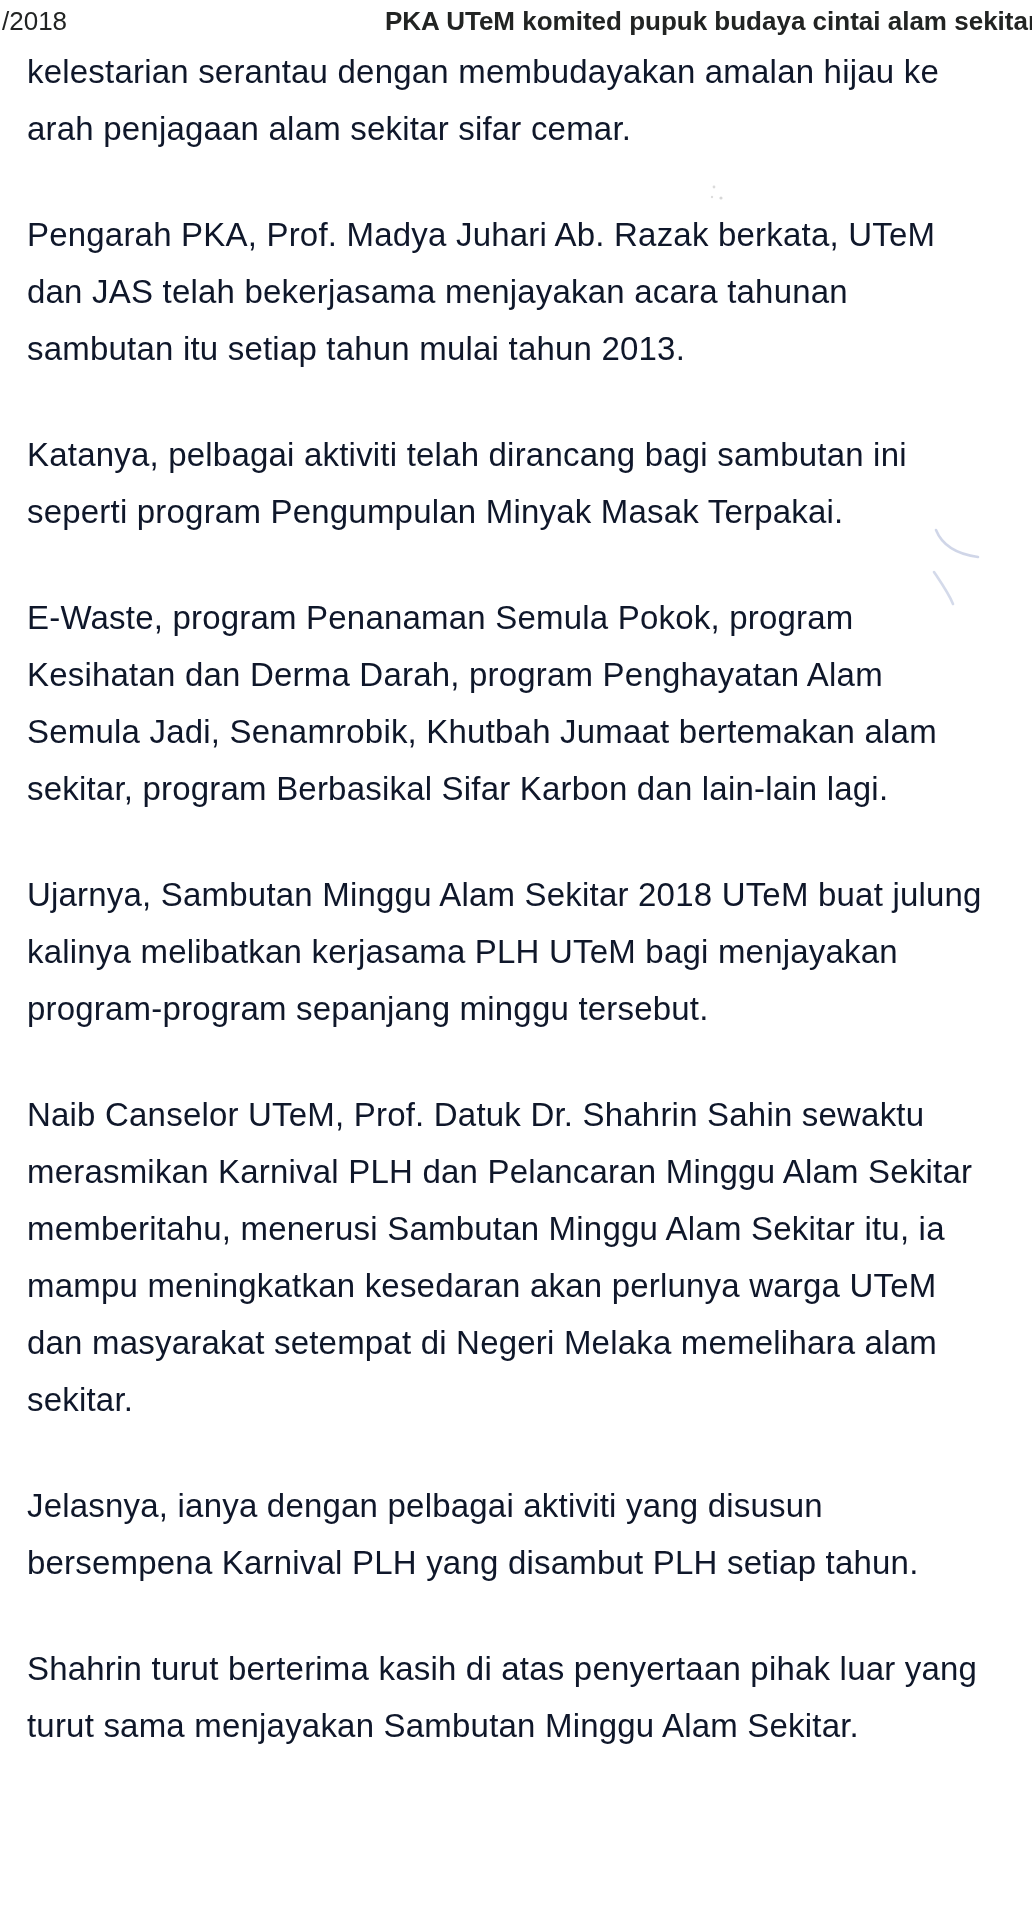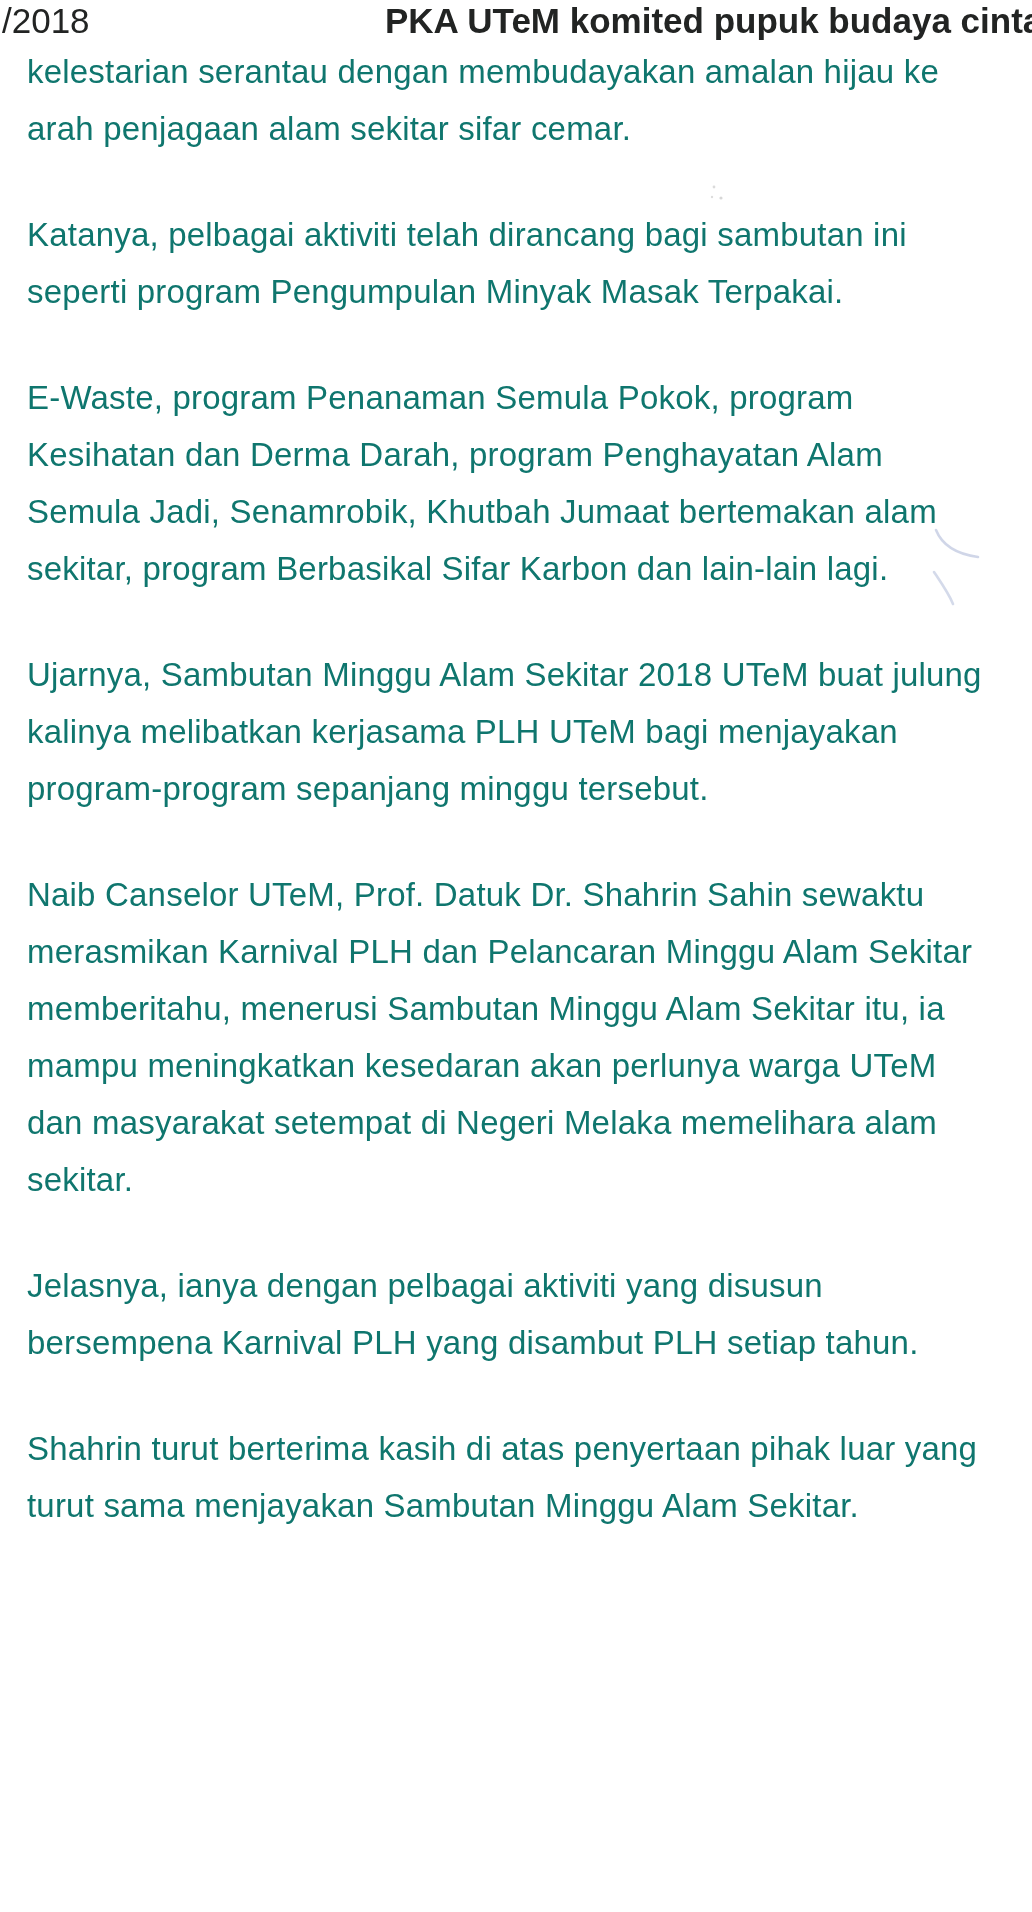--- a/index.html
+++ b/index.html
@@ -23,7 +23,7 @@
     left: 0;
     width: 100%;
     height: 34px;
-    font-size: 35px;
+    font-size: 26px;
     line-height: 30px;
     color: #222423;
     white-space: nowrap;

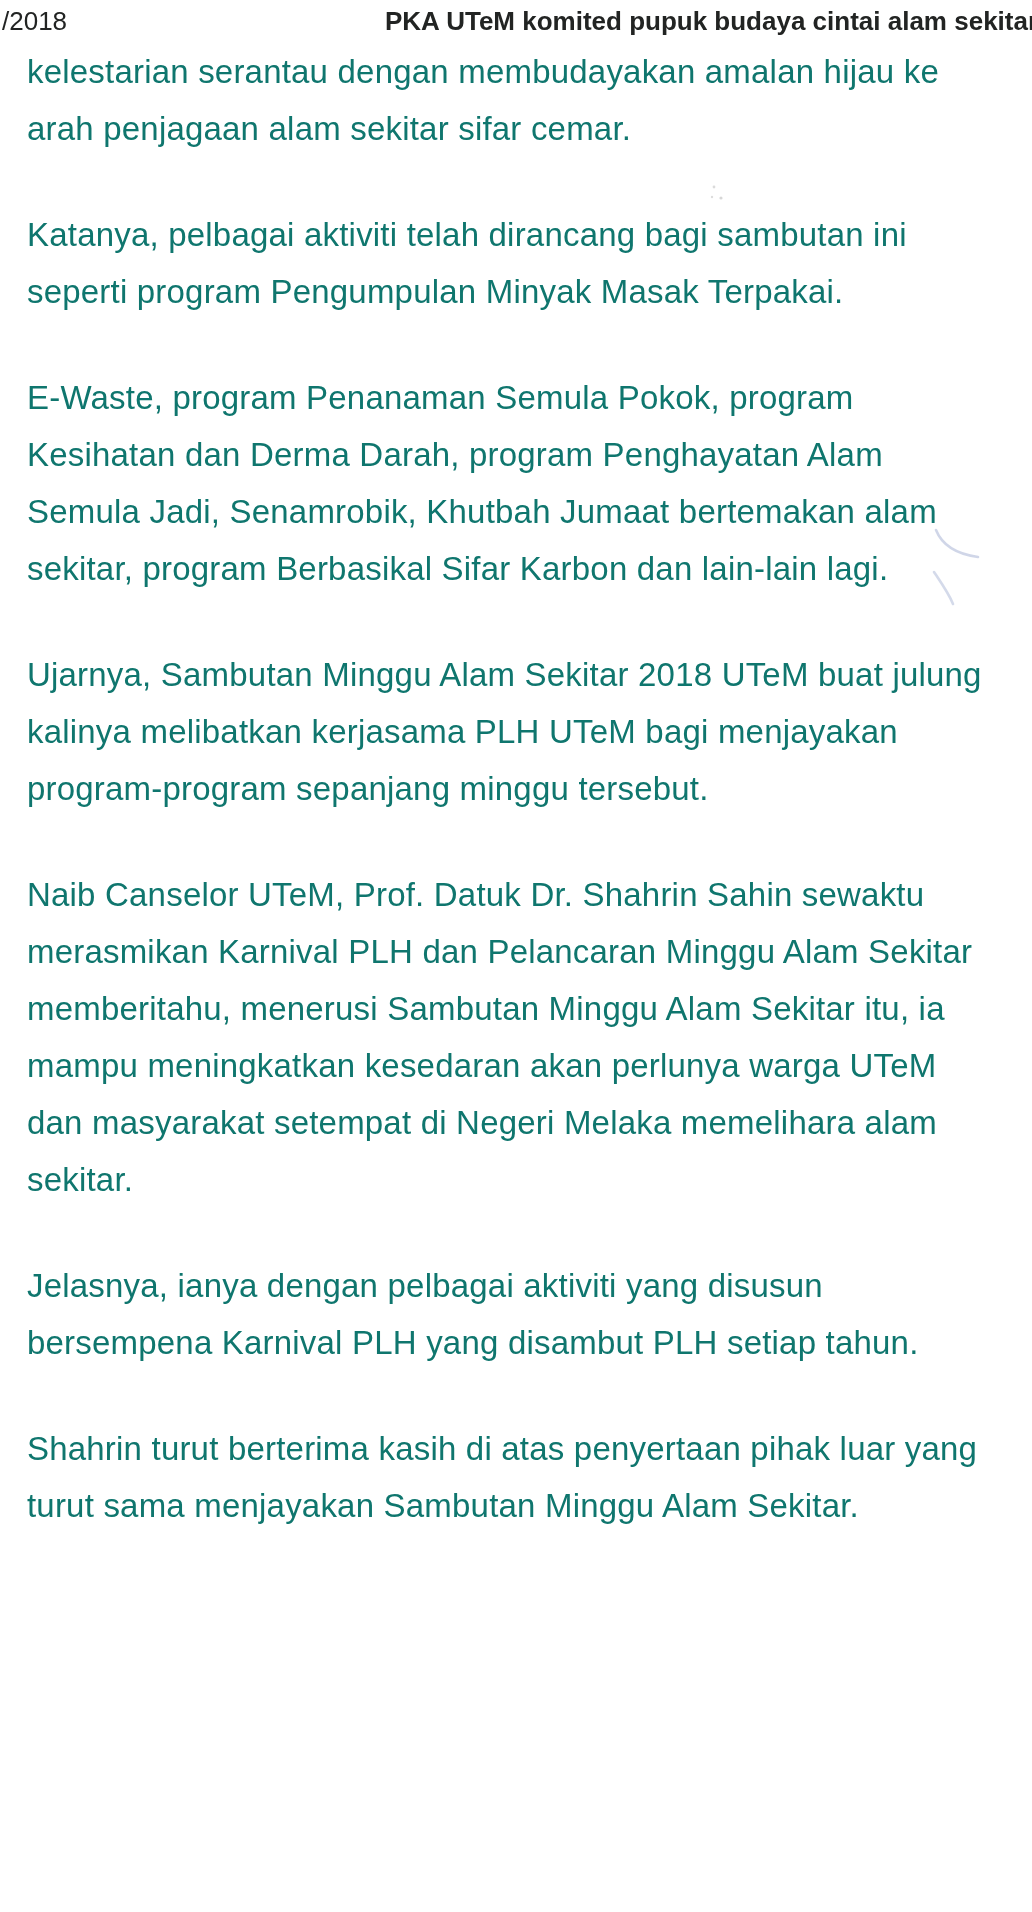--- a/index.html
+++ b/index.html
@@ -54,7 +54,7 @@
     line-height: 57px;
     letter-spacing: 0.2px;
     white-space: pre-line;
-    color: #0f766e;
+    color: #0f172a;
   }
   
   .pen-marks {

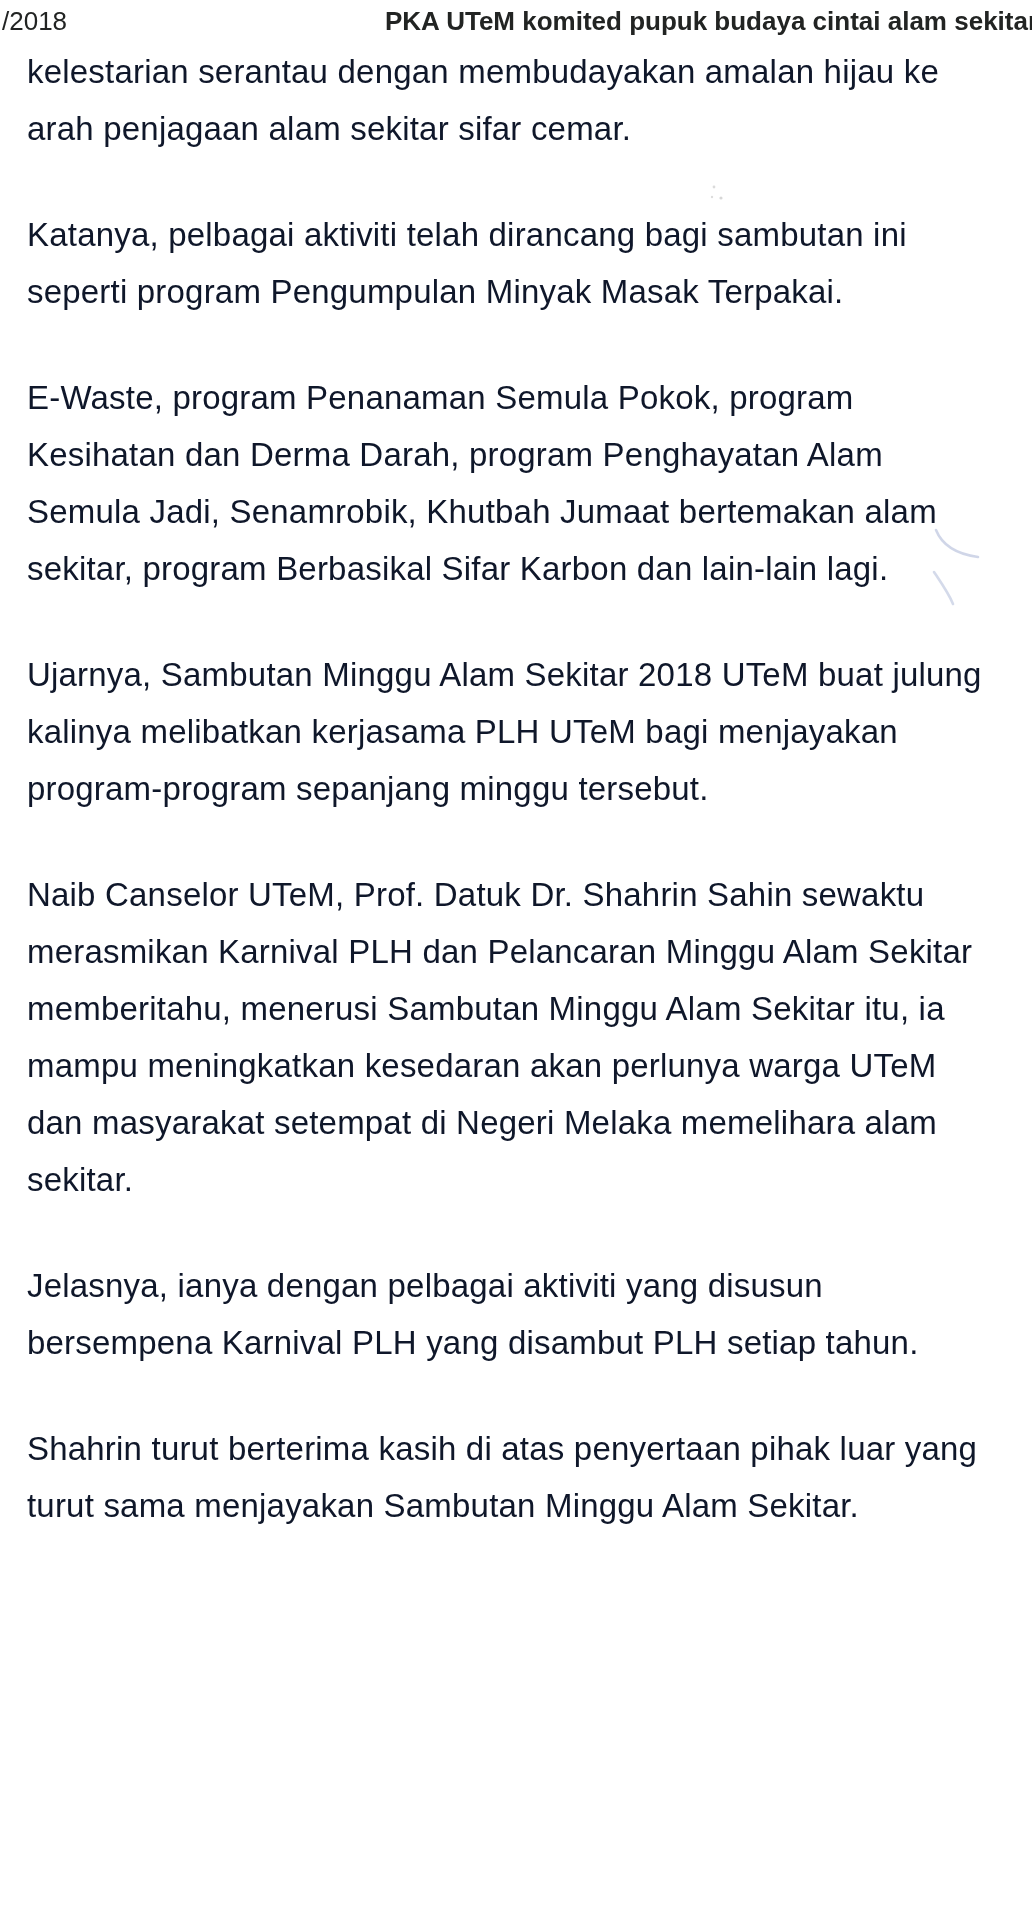--- a/index.html
+++ b/index.html
@@ -88,6 +88,9 @@
   <main class="article">
     <p>kelestarian serantau dengan membudayakan amalan hijau ke
 arah penjagaan alam sekitar sifar cemar.</p>
+    <p>Pengarah PKA, Prof. Madya Juhari Ab. Razak berkata, UTeM
+dan JAS telah bekerjasama menjayakan acara tahunan
+sambutan itu setiap tahun mulai tahun 2013.</p>
     <p>Katanya, pelbagai aktiviti telah dirancang bagi sambutan ini
 seperti program Pengumpulan Minyak Masak Terpakai.</p>
     <p>E-Waste, program Penanaman Semula Pokok, program

